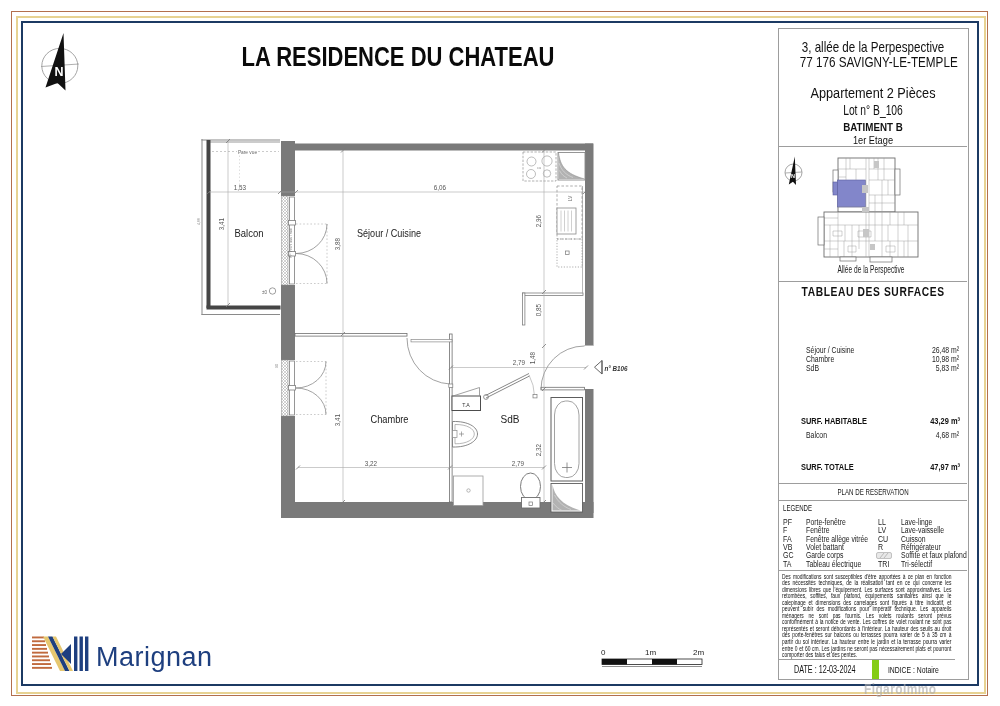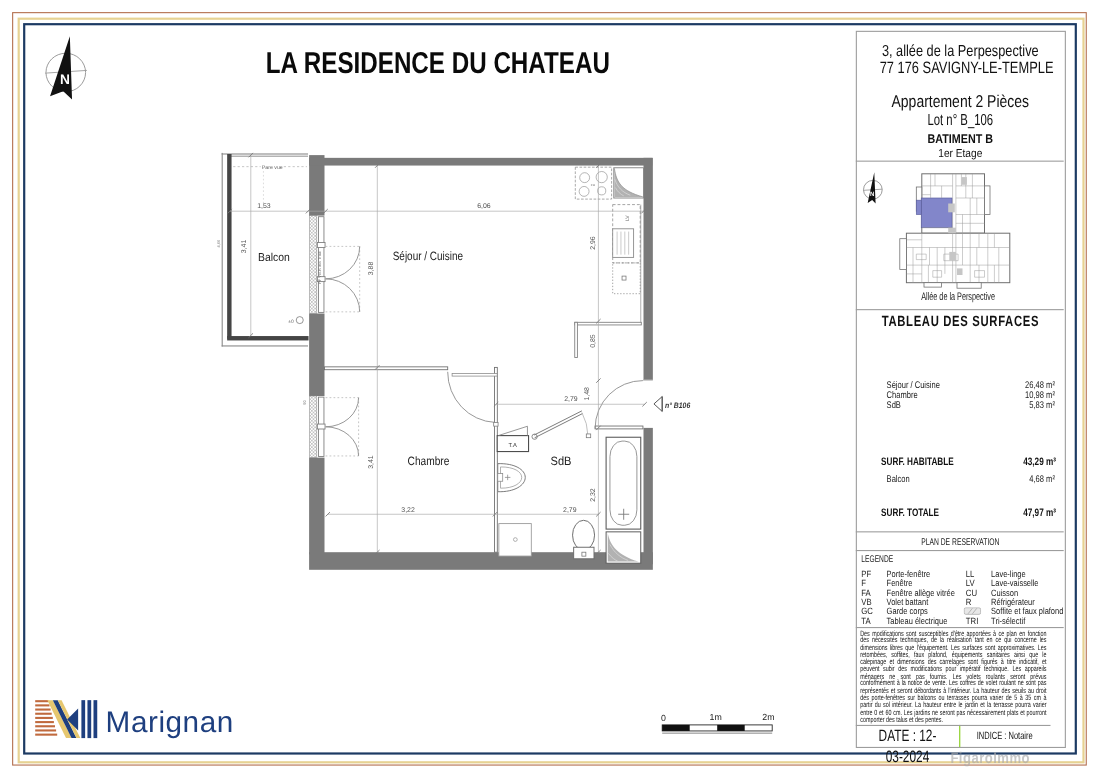--- a/index.html
+++ b/index.html
@@ -354,7 +354,7 @@
 
 <div class="abs" style="left:782px;top:573.5px;width:242px;font-size:7px;line-height:6.55px;text-align:justify;color:#111;transform:scaleX(0.70);transform-origin:0 0;">Des modifications sont susceptibles d'être apportées à ce plan en fonction des nécessités techniques, de la réalisation tant en ce qui concerne les dimensions libres que l'équipement. Les surfaces sont approximatives. Les retombées, soffites, faux plafond, équipements sanitaires ainsi que le calepinage et dimensions des carrelages sont figurés à titre indicatif, et peuvent subir des modifications pour impératif technique. Les appareils ménagers ne sont pas fournis. Les volets roulants seront prévus conformément à la notice de vente. Les coffres de volet roulant ne sont pas représentés et seront débordants à l'intérieur. La hauteur des seuils au droit des porte-fenêtres sur balcons ou terrasses pourra varier de 5 à 35 cm à partir du sol intérieur. La hauteur entre le jardin et la terrasse pourra varier entre 0 et 60 cm. Les jardins ne seront pas nécessairement plats et pourront comporter des talus et des pentes.</div>
 
-<div class="abs ctr" style="left:778px;top:659px;width:94px;height:19px;border-top:1px solid #9d9d9d;border-right:1px solid #84cc16;font-size:15px;color:#111;line-height:19px;"><span style="display:inline-block;transform:scaleX(0.72);transform-origin:50% 50%;">DATE : 12-03-2024</span></div>
+<div class="abs ctr" style="left:778px;top:659px;width:94px;height:19px;border-top:1px solid #9d9d9d;border-right:7px solid #84cc16;font-size:10px;color:#111;line-height:19px;"><span style="display:inline-block;transform:scaleX(0.72);transform-origin:50% 50%;">DATE : 12-03-2024</span></div>
 
 <div class="abs ctr" style="left:872px;top:659px;width:83px;height:19px;border-top:1px solid #9d9d9d;font-size:9.5px;color:#111;line-height:19px;"><span style="display:inline-block;transform:scaleX(0.72);transform-origin:50% 50%;">INDICE : Notaire</span></div>
 

